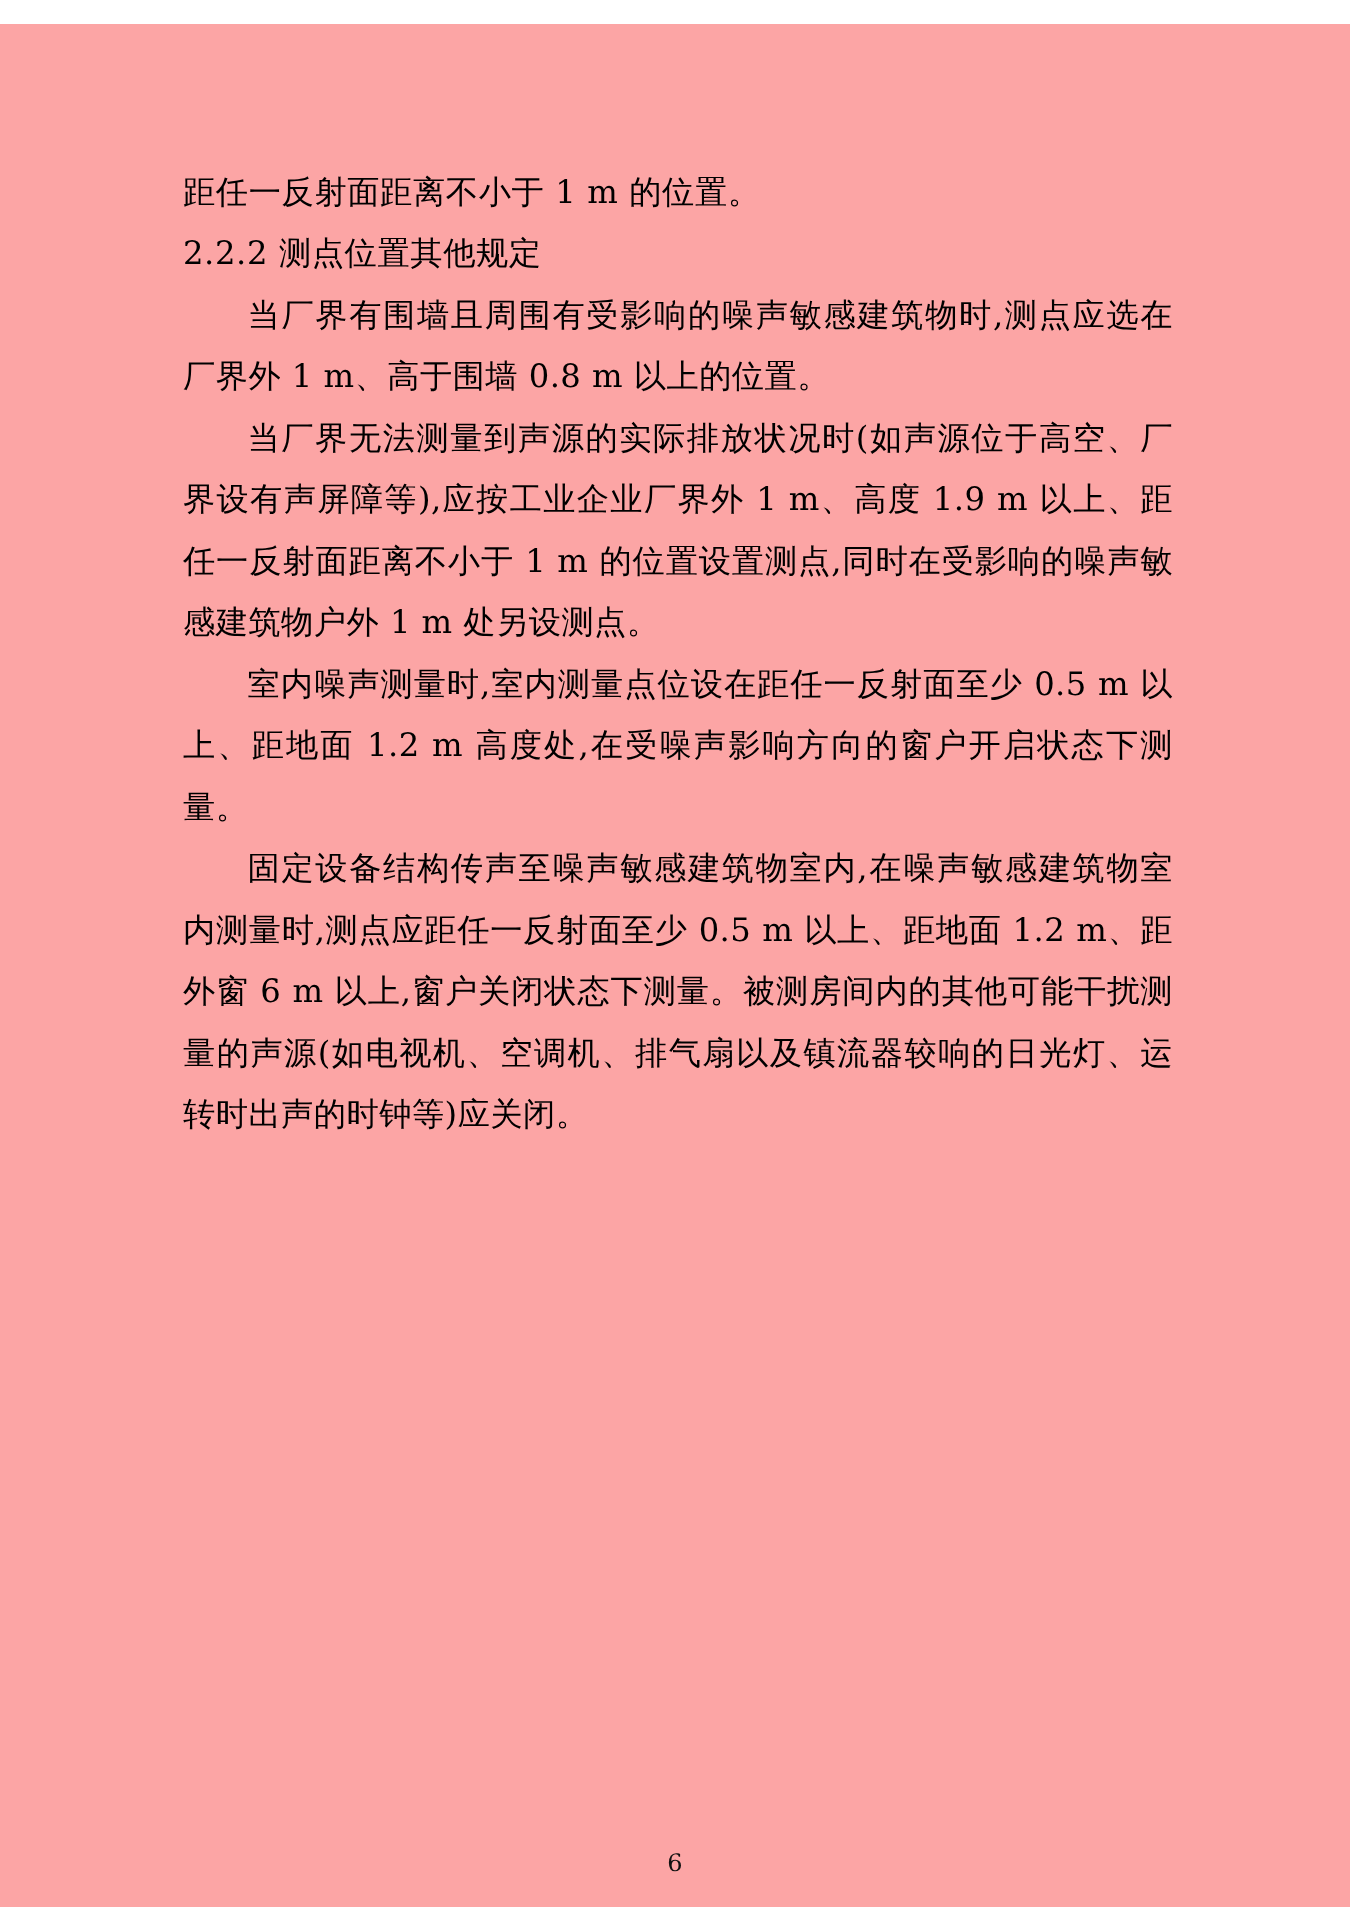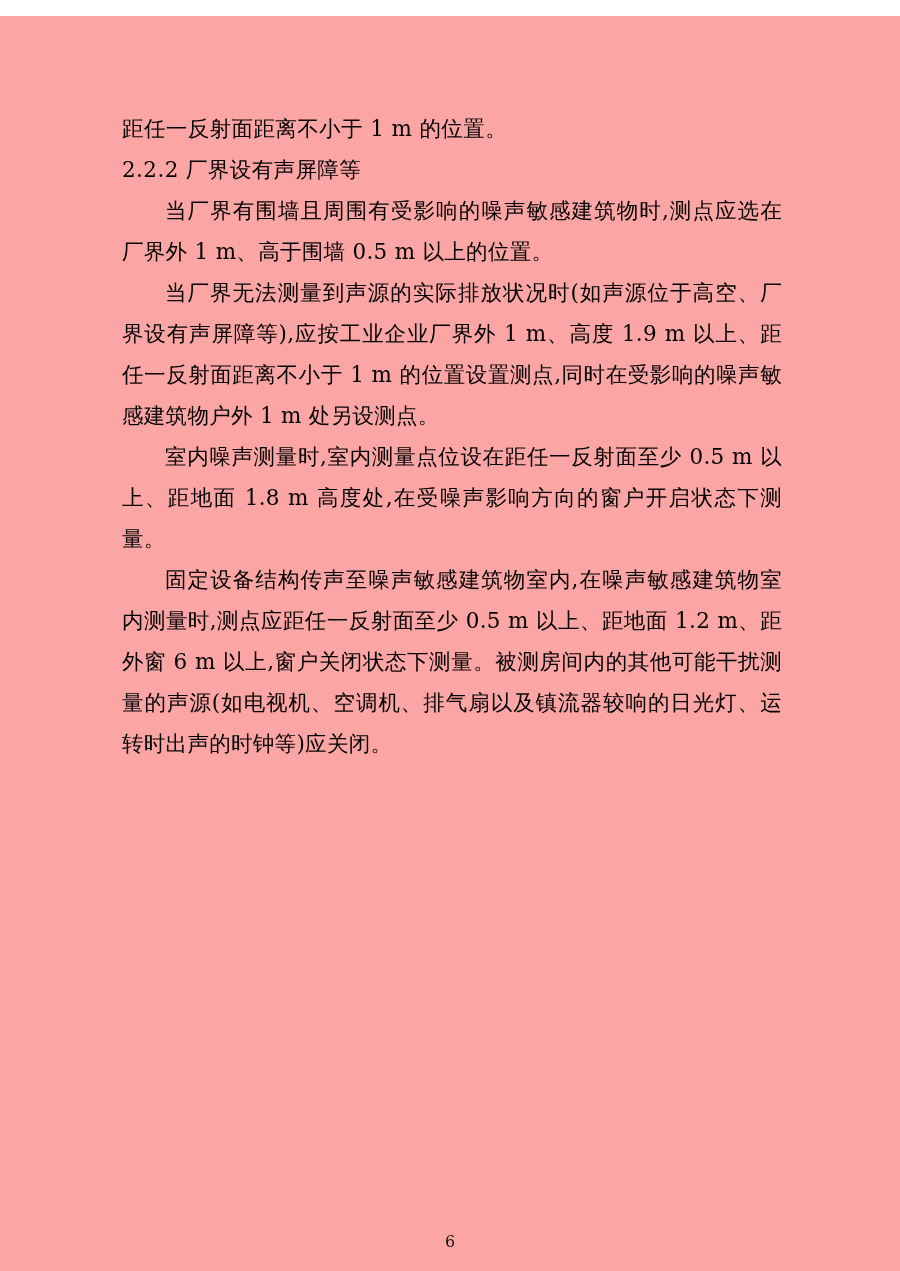--- a/index.html
+++ b/index.html
@@ -66,7 +66,7 @@
 
     <p class="para first-line">距任一反射面距离不小于 1 m 的位置。</p>
 
-    <p class="para heading">2.2.2 厂界设有声屏障等</p>
+    <p class="para heading">2.2.2 测点位置其他规定</p>
 
     <p class="para body-para">当厂界有围墙且周围有受影响的噪声敏感建筑物时,测点应选在厂界外 1 m、高于围墙 0.5 m 以上的位置。</p>
 

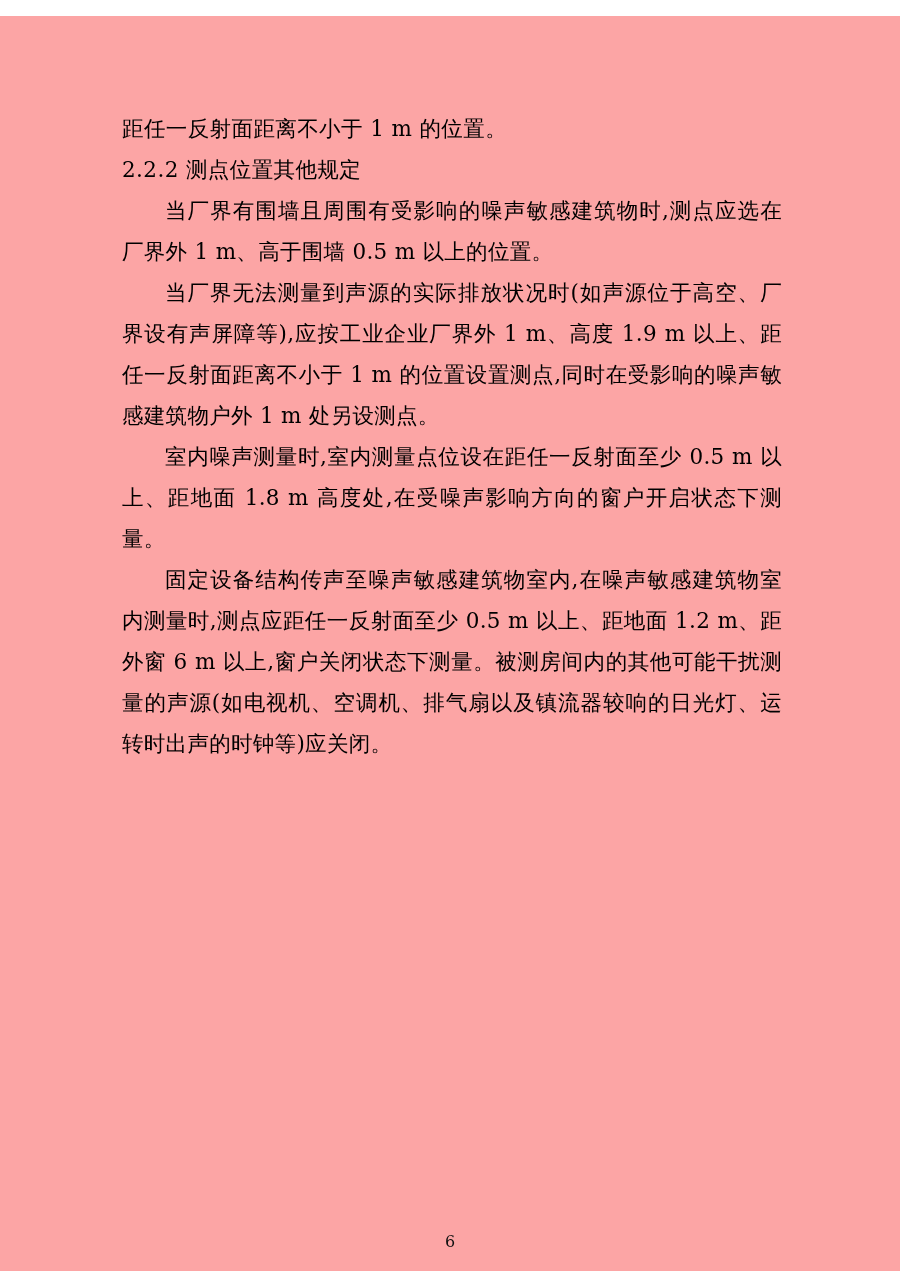--- a/index.html
+++ b/index.html
@@ -68,7 +68,7 @@
 
     <p class="para heading">2.2.2 测点位置其他规定</p>
 
-    <p class="para body-para">当厂界有围墙且周围有受影响的噪声敏感建筑物时,测点应选在厂界外 1 m、高于围墙 0.5 m 以上的位置。</p>
+    <p class="para body-para">当厂界有围墙且周围有受影响的噪声敏感建筑物时,测点应选在厂界外 1 m、高于围墙 0.8 m 以上的位置。</p>
 
     <p class="para body-para">当厂界无法测量到声源的实际排放状况时(如声源位于高空、厂界设有声屏障等),应按工业企业厂界外 1 m、高度 1.9 m 以上、距任一反射面距离不小于 1 m 的位置设置测点,同时在受影响的噪声敏感建筑物户外 1 m 处另设测点。</p>
 

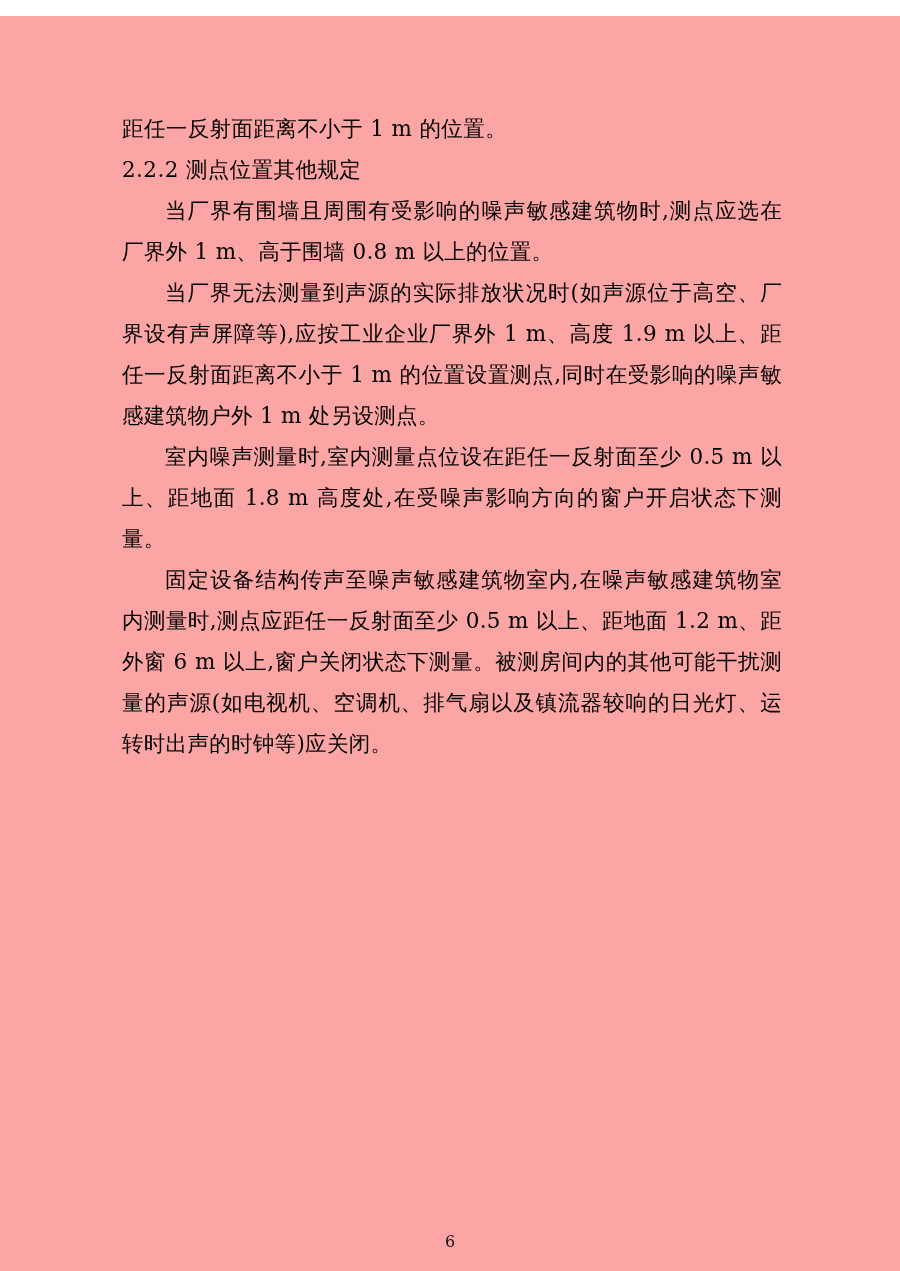--- a/index.html
+++ b/index.html
@@ -72,7 +72,7 @@
 
     <p class="para body-para">当厂界无法测量到声源的实际排放状况时(如声源位于高空、厂界设有声屏障等),应按工业企业厂界外 1 m、高度 1.9 m 以上、距任一反射面距离不小于 1 m 的位置设置测点,同时在受影响的噪声敏感建筑物户外 1 m 处另设测点。</p>
 
-    <p class="para body-para">室内噪声测量时,室内测量点位设在距任一反射面至少 0.5 m 以上、距地面 1.8 m 高度处,在受噪声影响方向的窗户开启状态下测量。</p>
+    <p class="para body-para">室内噪声测量时,室内测量点位设在距任一反射面至少 0.5 m 以上、距地面 1.2 m 高度处,在受噪声影响方向的窗户开启状态下测量。</p>
 
     <p class="para body-para">固定设备结构传声至噪声敏感建筑物室内,在噪声敏感建筑物室内测量时,测点应距任一反射面至少 0.5 m 以上、距地面 1.2 m、距外窗 6 m 以上,窗户关闭状态下测量。被测房间内的其他可能干扰测量的声源(如电视机、空调机、排气扇以及镇流器较响的日光灯、运转时出声的时钟等)应关闭。</p>
 

